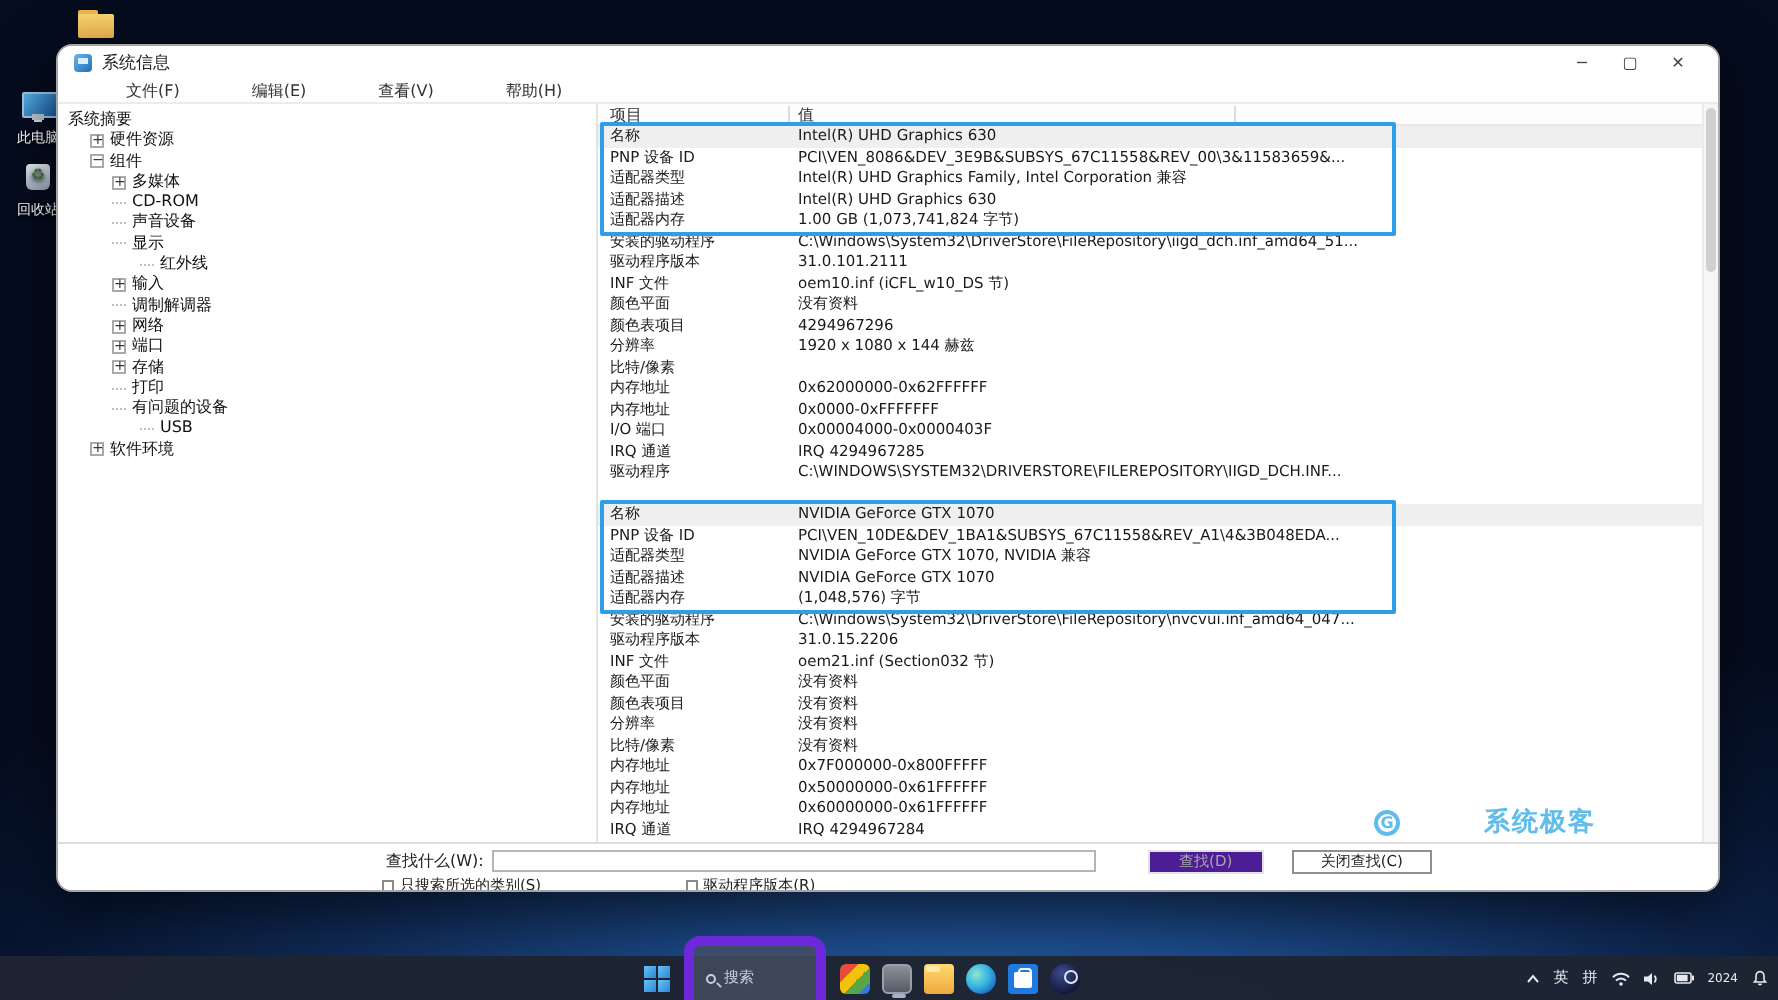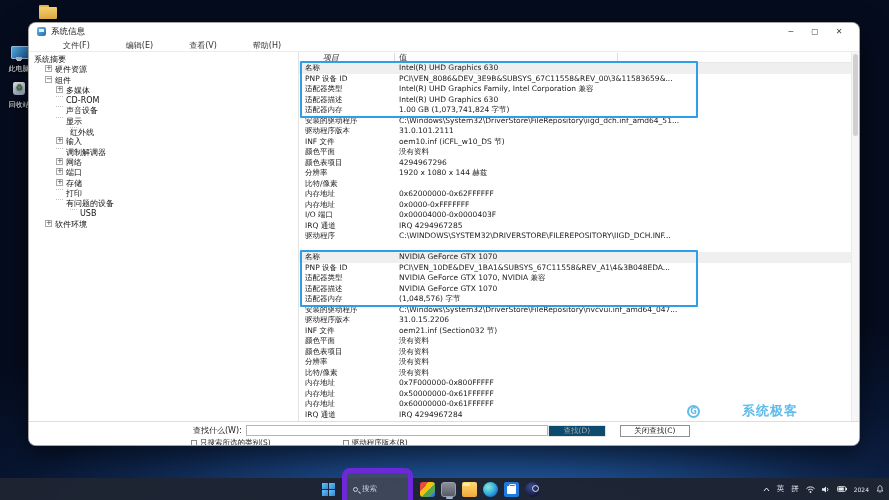--- a/index.html
+++ b/index.html
@@ -47,7 +47,7 @@
   
   .tree { width:270px; border-right:1px solid #e3e3e3; padding-top:3px; overflow:hidden; background:#fff; }
   .tree-item { height:10.3px; line-height:10.3px; font-size:8px; color:#111;
-    white-space:nowrap; display:flex; }
+    white-space:nowrap; display:flex; align-items:center; }
   .expander { width:7px; height:7px; border:1px solid #a9a9a9; background:#fff; color:#333;
     font-size:7px; line-height:5px; text-align:center; margin-right:3px; flex:none; }
   .leafline { width:7px; height:0; border-top:1px dotted #c0c0c0; margin-right:3px; flex:none; }

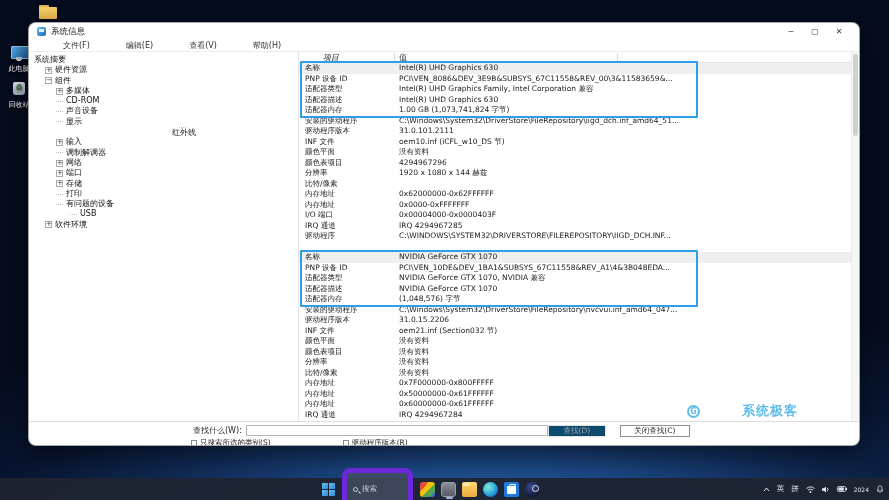--- a/index.html
+++ b/index.html
@@ -56,7 +56,7 @@
   .list { flex:1; position:relative; background:#fff; }
   .list-header { height:11px; line-height:11px; font-size:8px; color:#333; position:relative;
     border-bottom:1px solid #e6e6e6; background:#fdfdfd; }
-  .col-item-h { position:absolute; left:24px;font-style:italic; }
+  .col-item-h { position:absolute; left:6px; }
   .col-value-h { position:absolute; left:100px; }
   .hsep { position:absolute; top:1px; bottom:1px; width:1px; background:#dcdcdc; }
   .rows { position:relative; }

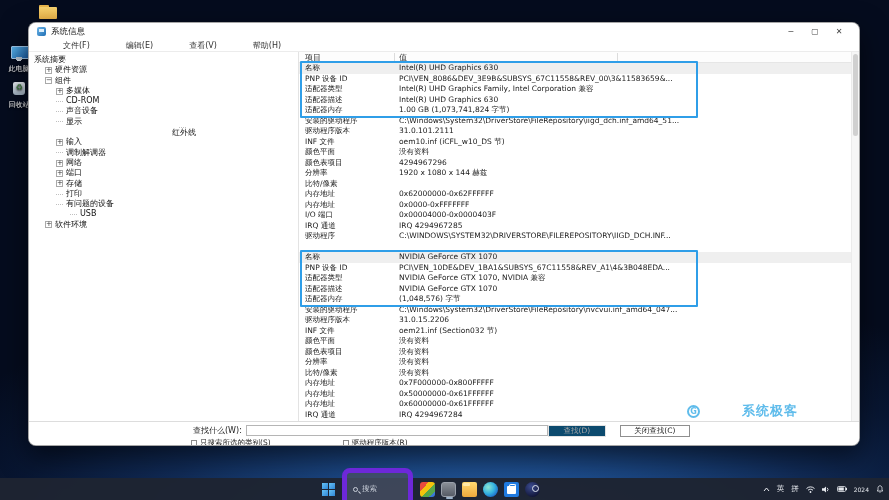--- a/index.html
+++ b/index.html
@@ -182,7 +182,7 @@
           <span class="leafline"></span>
           <span>显示</span>
         </div>
-        <div class="tree-item" style="padding-left: 41px; flex-direction: column;">
+        <div class="tree-item" style="padding-left: 41px;">
           <span class="leafline"></span>
           <span>红外线</span>
         </div>

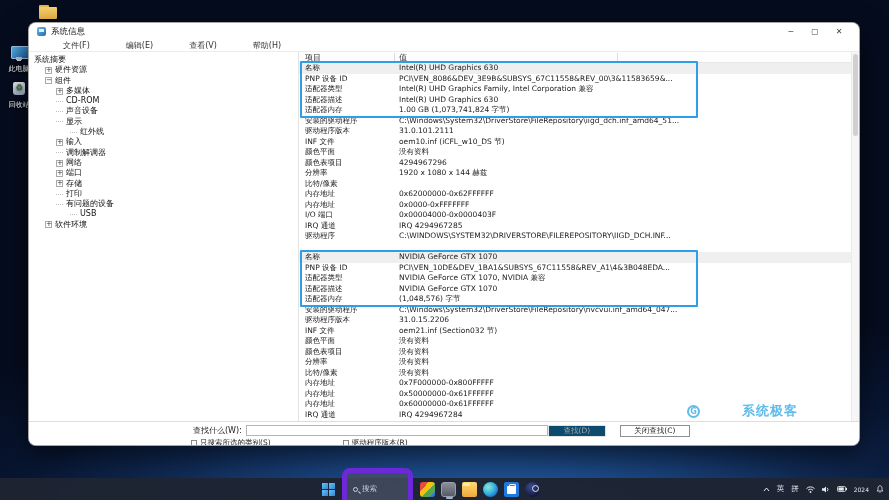--- a/index.html
+++ b/index.html
@@ -76,7 +76,7 @@
   .find-label { margin-left:164px; color:#222; }
   .find-input { margin-left:4px; width:302px; height:11px; border:1px solid #b5b5b5; background:#fff; }
   .btn { height:12px; font-size:7.5px; display:flex; align-items:center; justify-content:center; }
-  .btn-find { width:58px; color:#a8a8a8; background:#0c4a6e; border:1px solid #e2e2e2; }
+  .btn-find { margin-left:26px; width:58px; color:#a8a8a8; background:#4c1d95; border:1px solid #e2e2e2; }
   .btn-close { margin-left:14px; width:70px; color:#222; background:#fff; border:1px solid #8f8f8f; }
   .find-row2 { display:flex; align-items:center; height:10px; margin-top:1px; font-size:7.5px; color:#222; }
   .cb { width:6px; height:6px; border:1px solid #8a8a8a; background:#fff; margin-right:3px; flex:none; }

